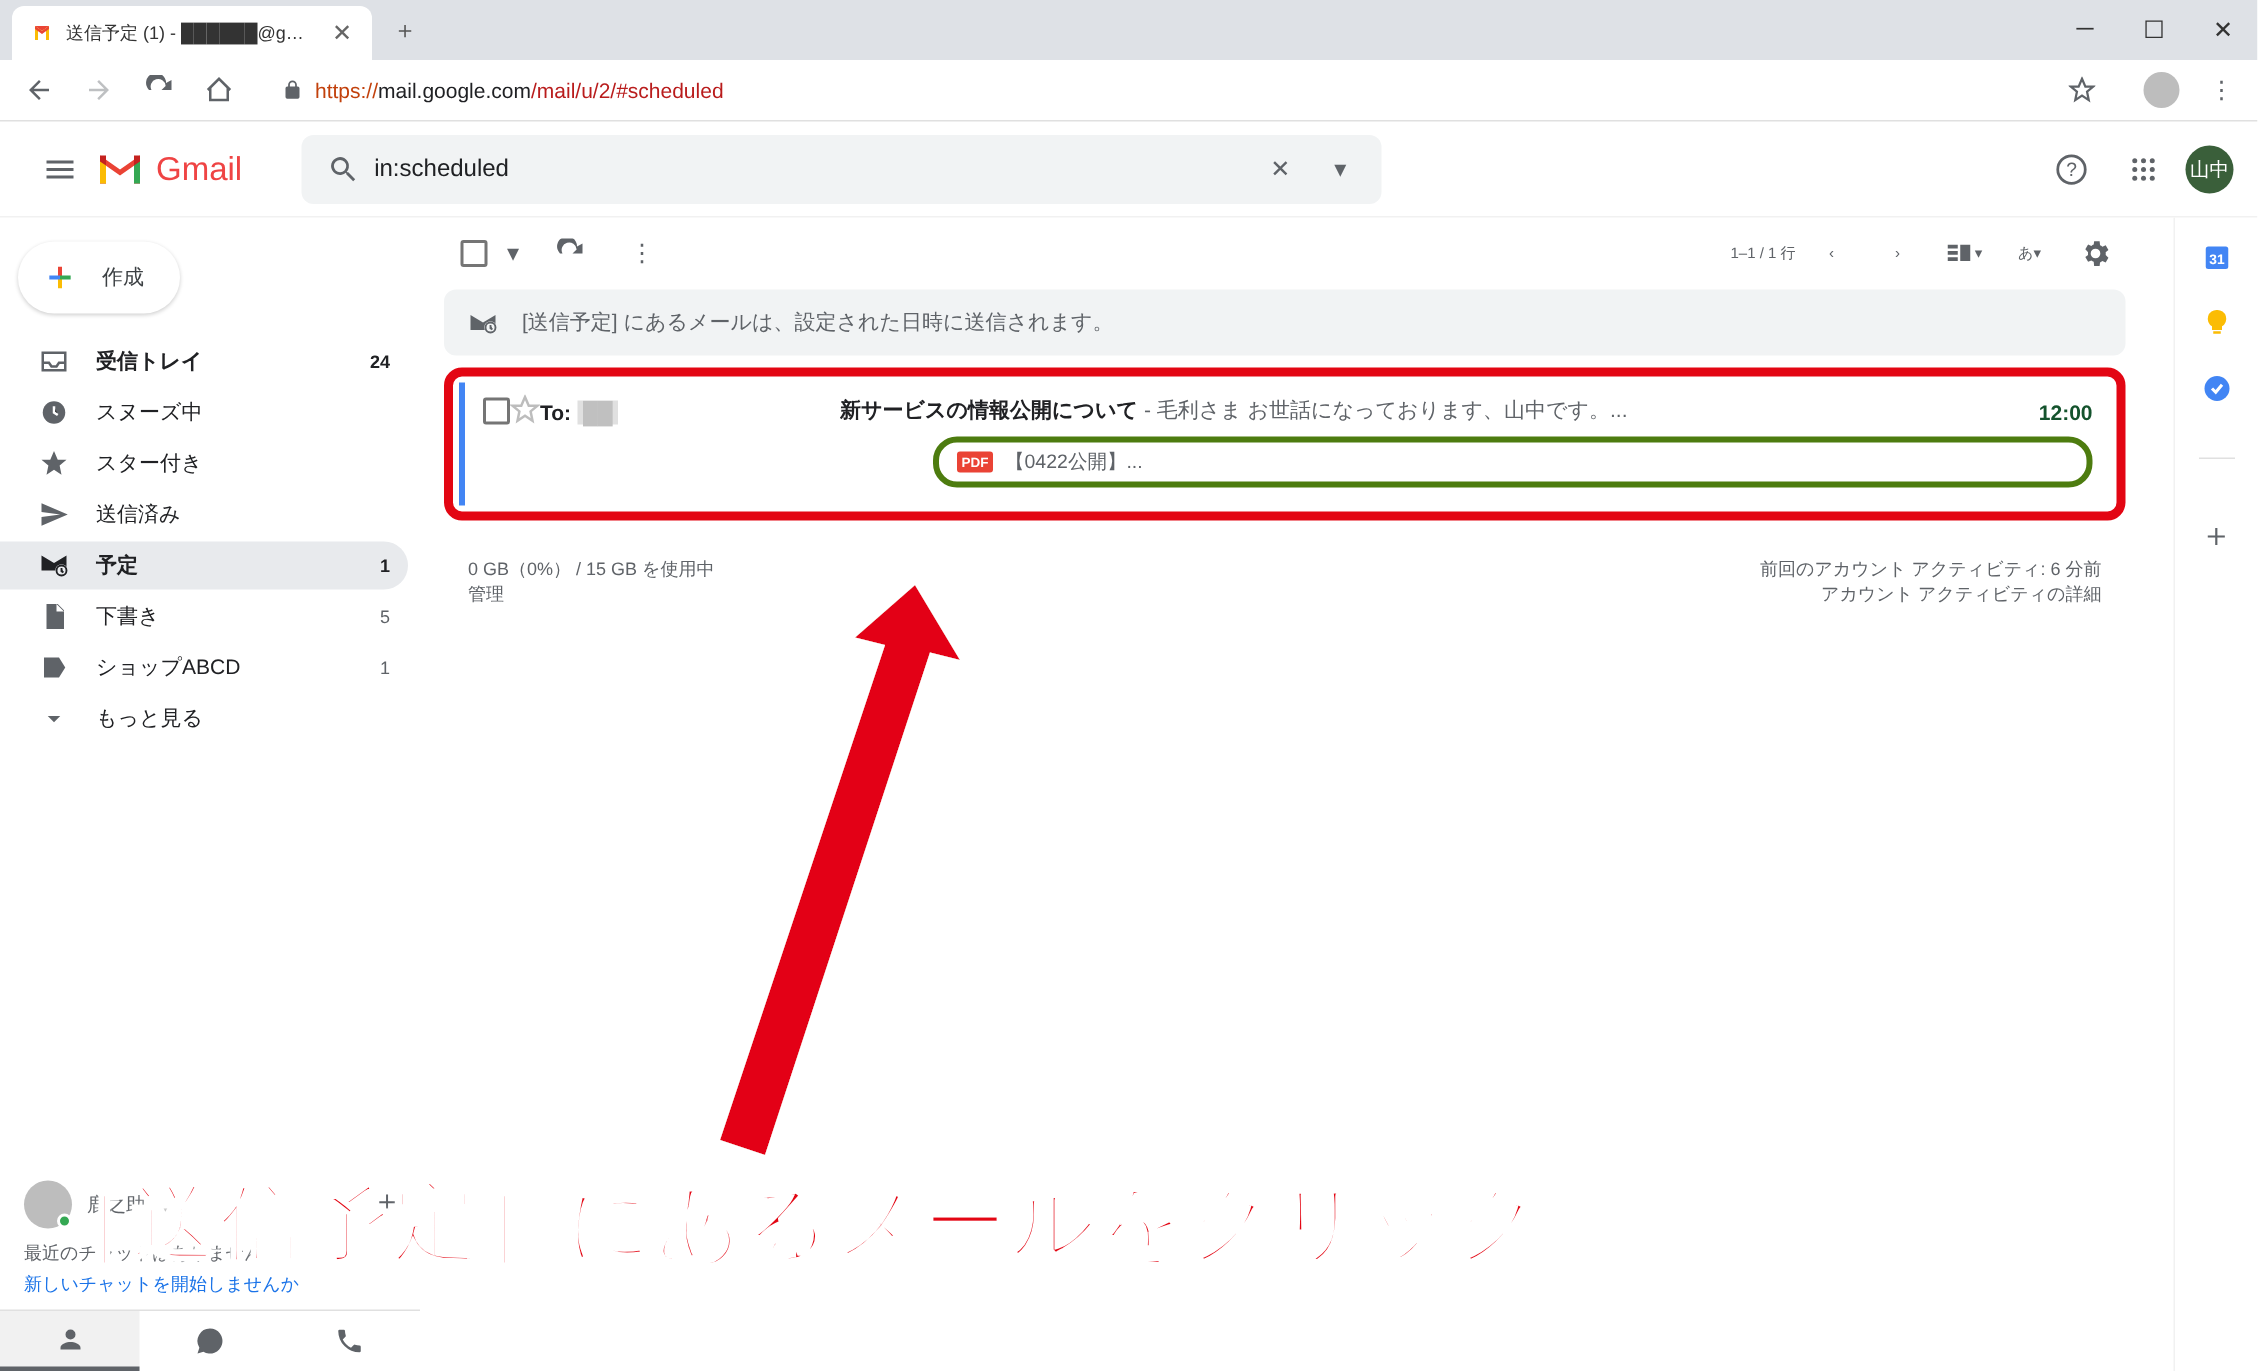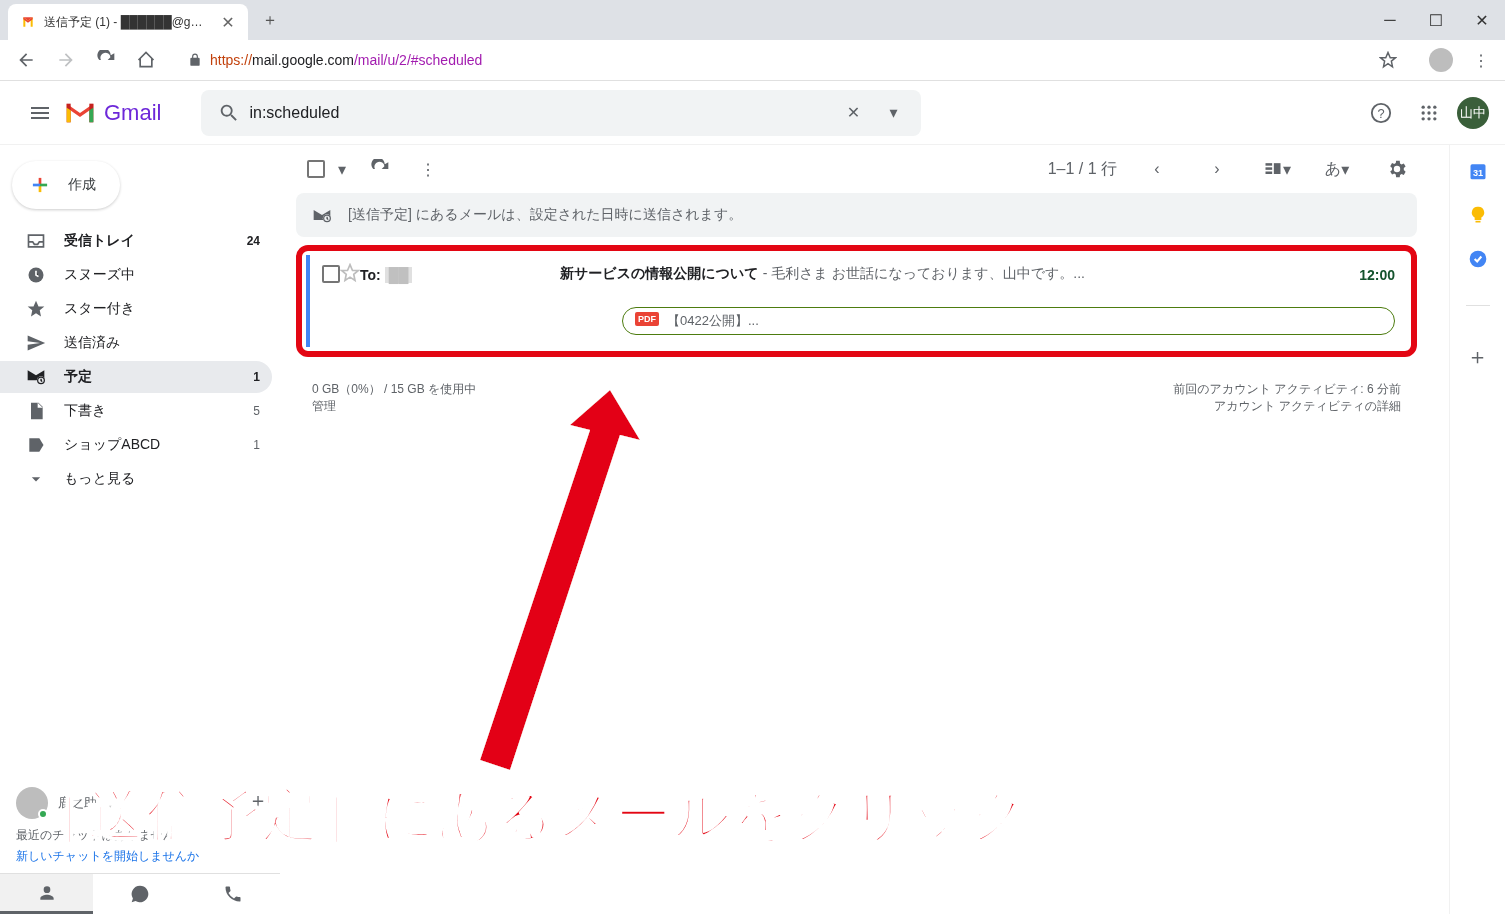--- a/index.html
+++ b/index.html
@@ -147,7 +147,7 @@
       <svg class="lock-icon" width="14" height="14" viewBox="0 0 24 24">
           <path fill="currentColor" d="M18 8h-1V6a5 5 0 00-10 0v2H6a2 2 0 00-2 2v10a2 2 0 002 2h12a2 2 0 002-2V10a2 2 0 00-2-2zM9 6a3 3 0 016 0v2H9z"></path>
         </svg>
-      <span class="url-text"><span style="color:#c2410c">https://</span><span style="color:#202124">mail.google.com</span><span style="color:#a21caf">/mail/u/2/#scheduled</span></span>
+      <span class="url-text"><span style="color:#c2410c">https://</span><span style="color:#202124">mail.google.com</span><span style="color:#b91c1c">/mail/u/2/#scheduled</span></span>
       <svg class="star-btn" width="18" height="18" viewBox="0 0 24 24">
           <path fill="none" stroke="currentColor" stroke-width="2" d="M12 2l3 7h7l-5.5 4.5L18 21l-6-4-6 4 1.5-7.5L2 9h7z"></path>
         </svg>

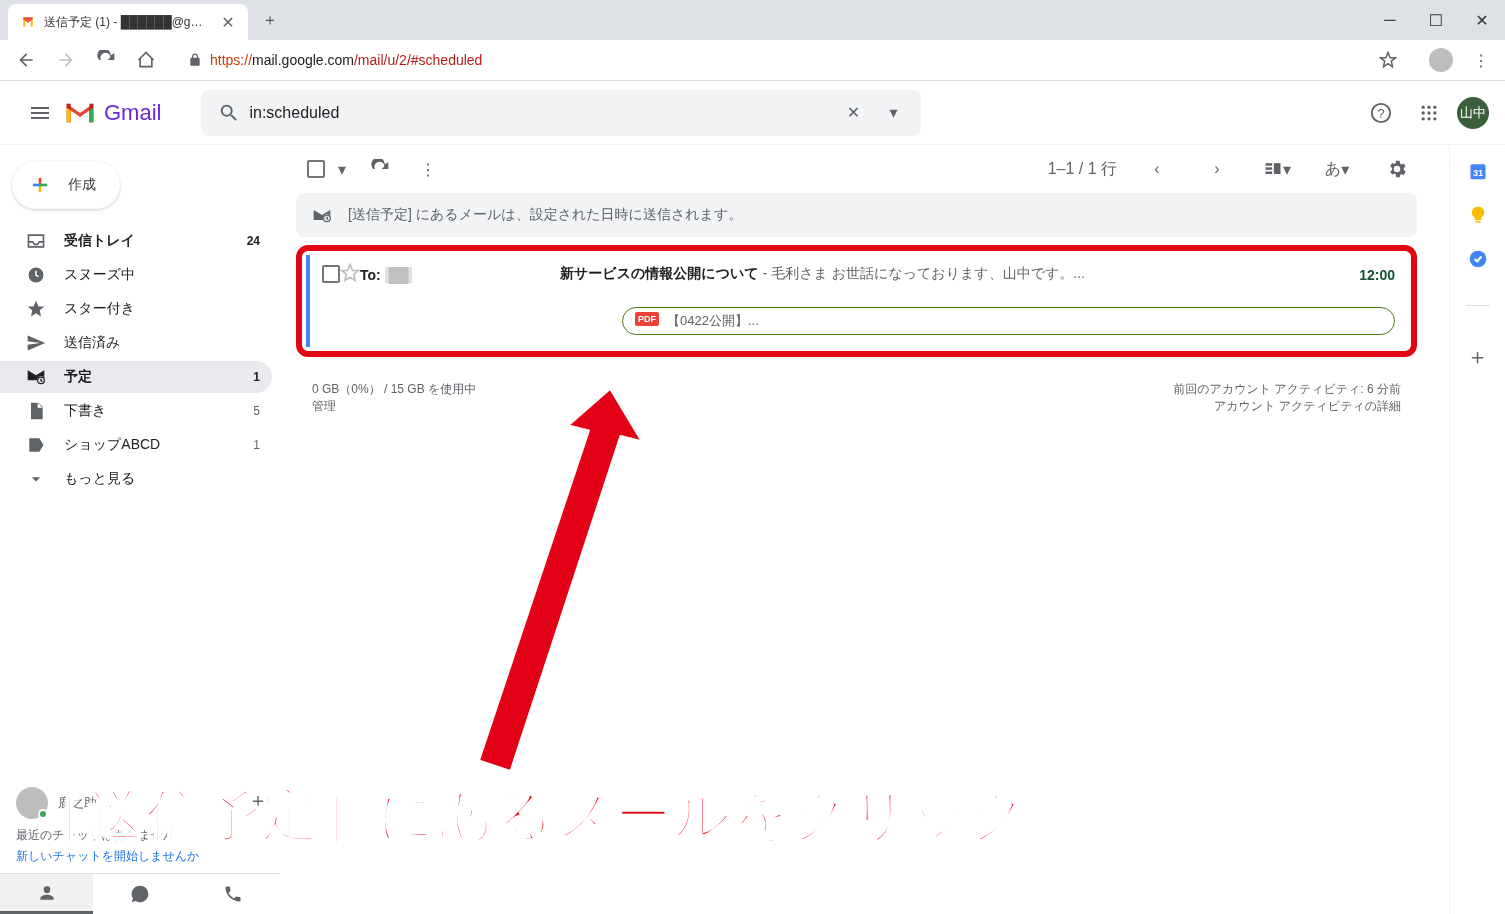--- a/index.html
+++ b/index.html
@@ -29,7 +29,7 @@
 .gmail-header { display: flex; align-items: center; height: 64px; padding: 0 16px; border-bottom: 1px solid #f1f1f1; }
 .menu-burger { width: 48px; height: 48px; display: flex; align-items: center; justify-content: center; color: #5f6368; cursor: pointer; }
 .logo-area { display: flex; align-items: center; gap: 8px; margin-right: 40px; }
-.gmail-logo-text { font-size: 22px; color: #6d28d9; }
+.gmail-logo-text { font-size: 22px; color: #ef4444; }
 .search-bar { flex: 1; max-width: 720px; display: flex; align-items: center; background: #f1f3f4; border-radius: 8px; height: 46px; padding: 0 8px; }
 .search-icon { width: 40px; display: flex; justify-content: center; color: #5f6368; }
 .search-input { flex: 1; border: none; background: transparent; font-size: 16px; color: #202124; outline: none; }

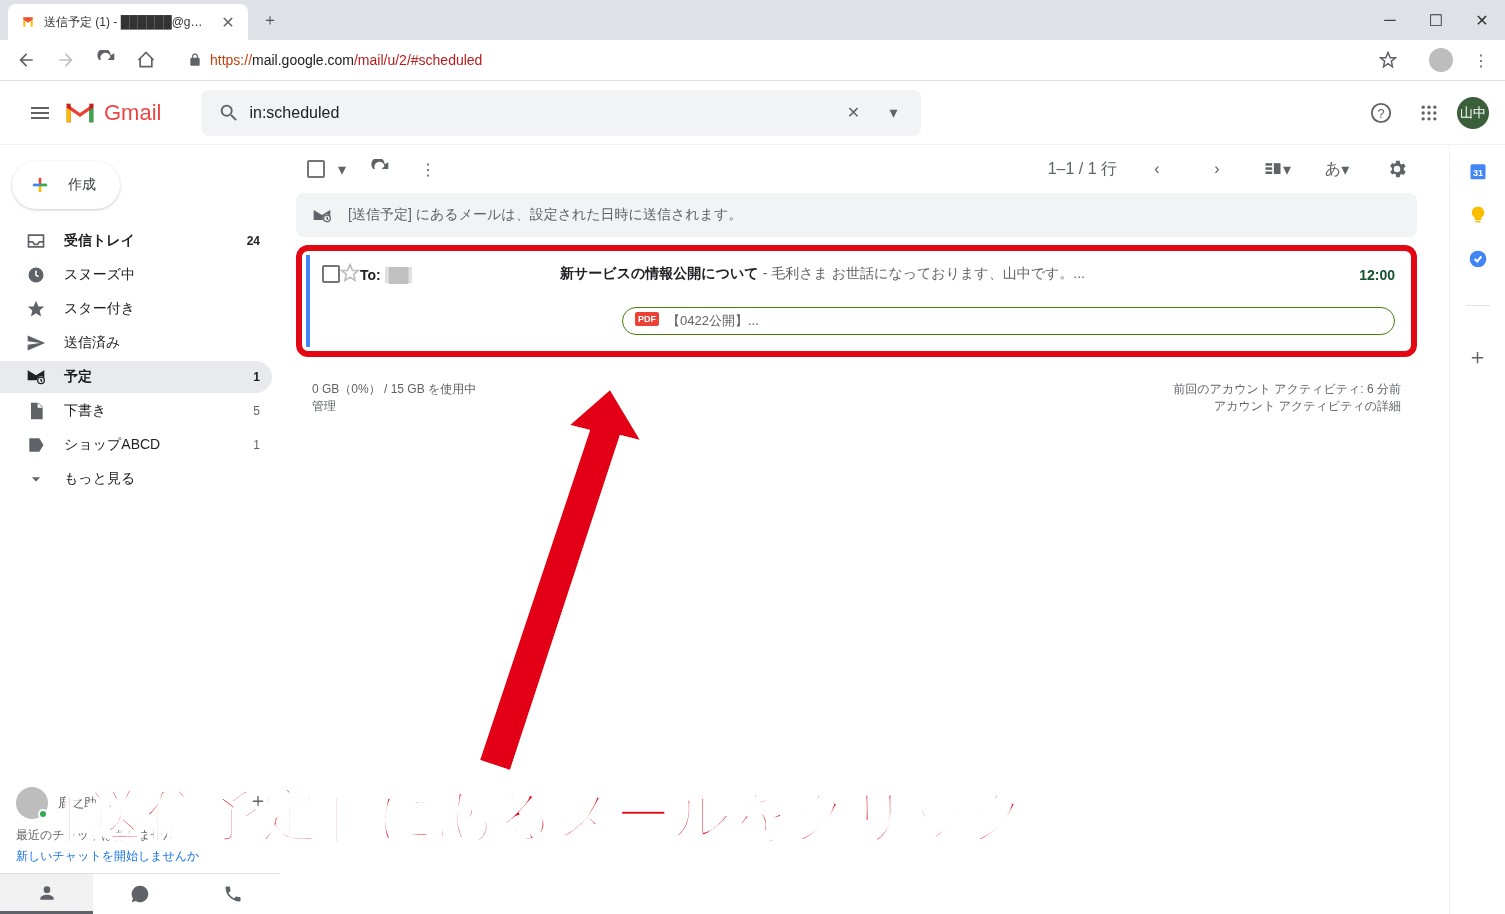--- a/index.html
+++ b/index.html
@@ -59,7 +59,7 @@
 .toolbar { display: flex; align-items: center; height: 48px; padding: 0 16px; gap: 8px; }
 .toolbar .tb-btn { width: 40px; height: 40px; display: flex; align-items: center; justify-content: center; color: #5f6368; cursor: pointer; }
 .checkbox { width: 18px; height: 18px; border: 2px solid #757575; border-radius: 2px; }
-.toolbar-right { margin-left: auto; display: flex; align-items: center; gap: 20px; color: #5f6368; font-size: 16px; }
+.toolbar-right { margin-left: auto; display: flex; align-items: center; gap: 4px; color: #5f6368; font-size: 10px; }
 .toolbar-right .tb-btn { width: 40px; }
 
 .info-banner { display: flex; align-items: center; background: #f1f3f4; border-radius: 8px; padding: 12px 16px; margin: 0 16px 8px 16px; gap: 16px; color: #5f6368; font-size: 14px; }

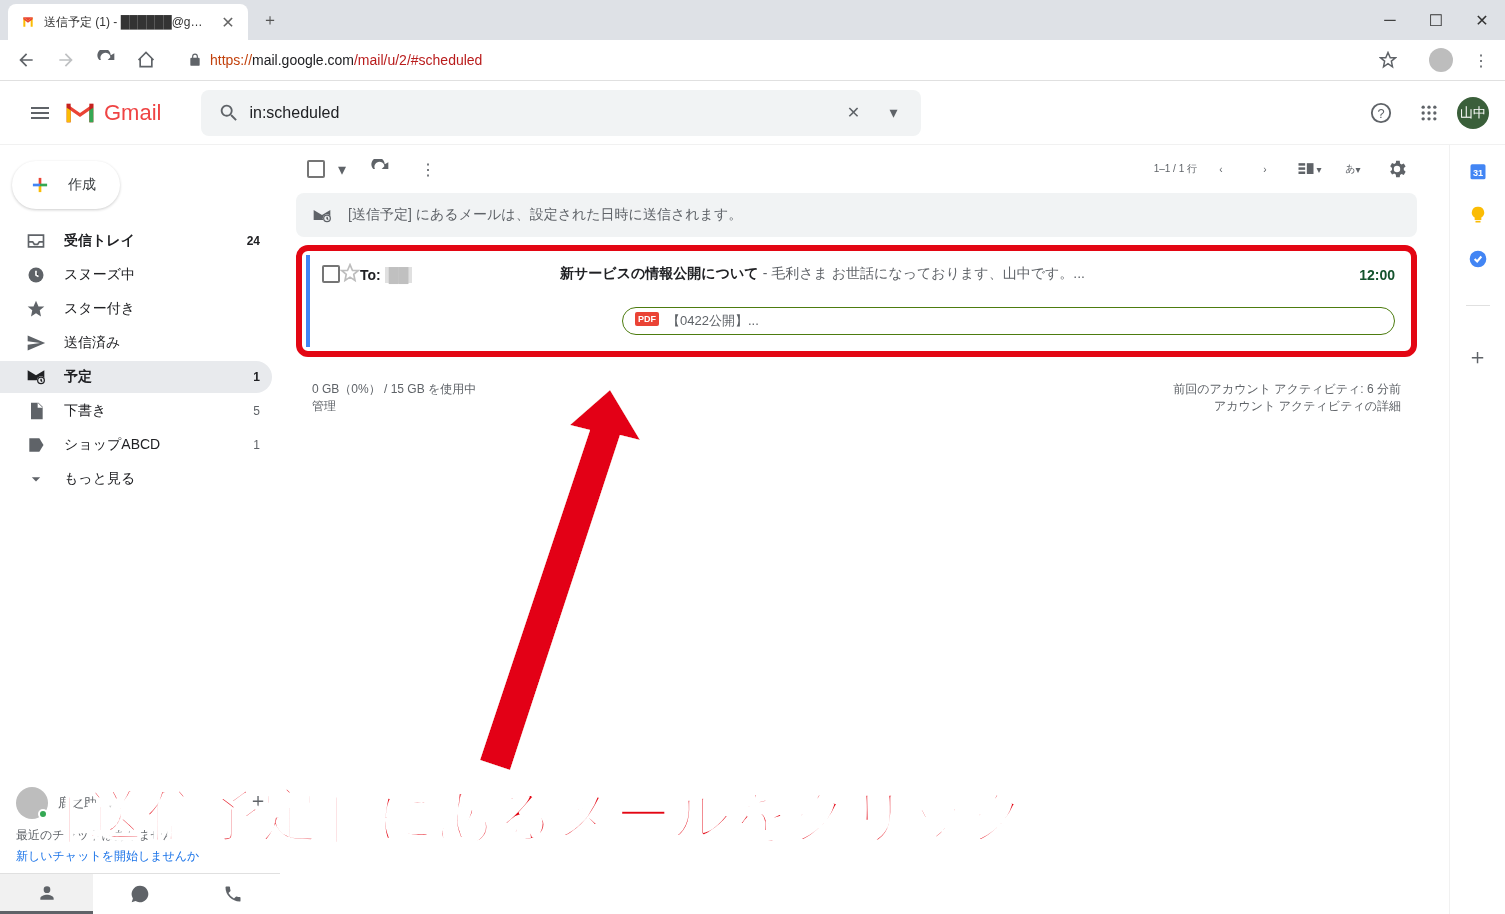--- a/index.html
+++ b/index.html
@@ -73,7 +73,7 @@
 .email-subject { color: #202124; font-weight: bold; }
 .email-snippet { color: #5f6368; overflow: hidden; white-space: nowrap; }
 .email-time { color: #14532d; font-weight: bold; font-size: 14px; margin-left: 12px; }
-.email-attachment { display: inline-flex; align-items: flex-start; gap: 8px; border: 1px solid #4d7c0f; border-radius: 16px; padding: 4px 12px; margin: 24px 0 4px 300px; font-size: 13px; color: #5f6368; }
+.email-attachment { display: inline-flex; align-items: center; gap: 8px; border: 4px solid #4d7c0f; border-radius: 16px; padding: 4px 12px; margin: 8px 0 4px 300px; font-size: 13px; color: #5f6368; }
 .pdf-badge { background: #ea4335; color: #fff; font-size: 9px; font-weight: bold; padding: 2px 3px; border-radius: 2px; }
 
 .footer { display: flex; justify-content: space-between; padding: 24px 32px; font-size: 12px; color: #5f6368; }

